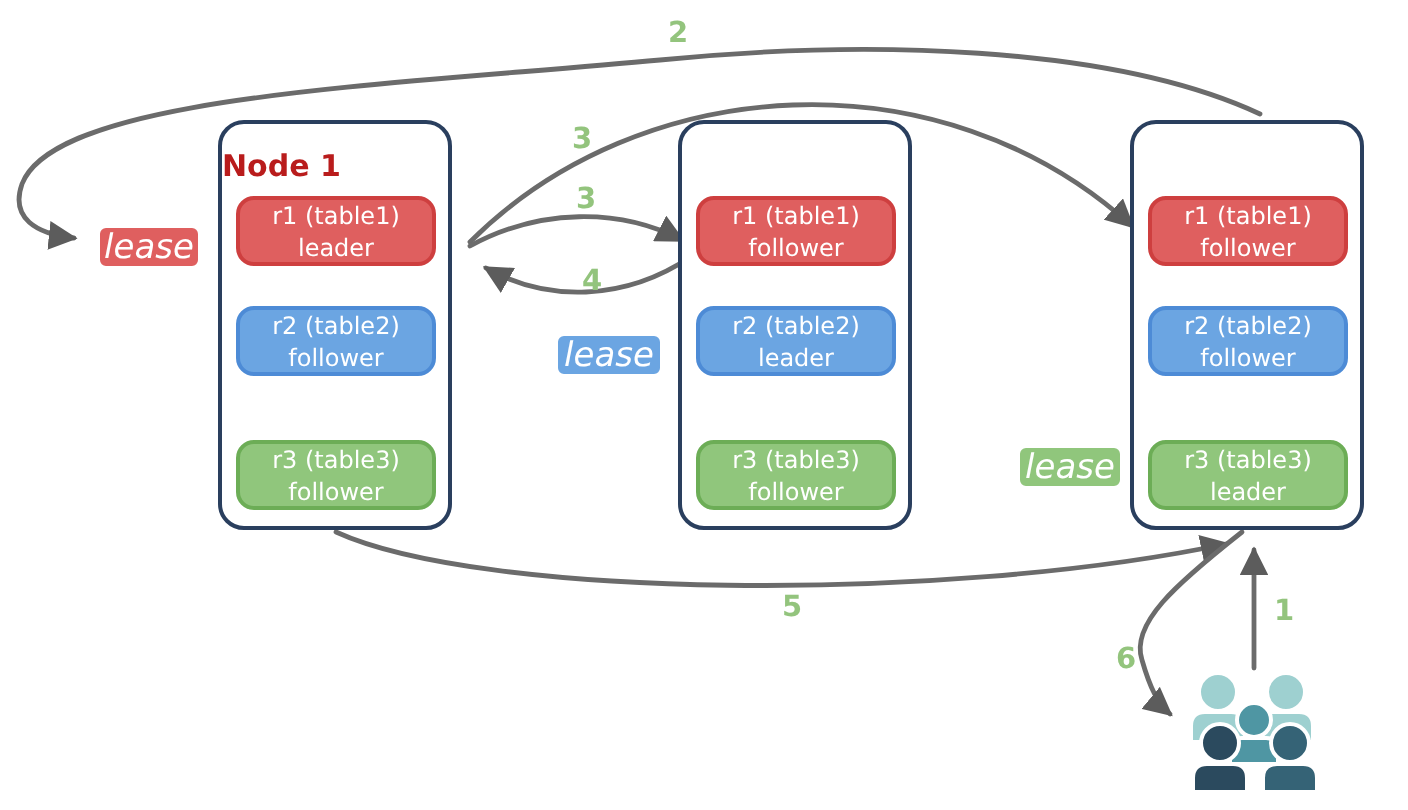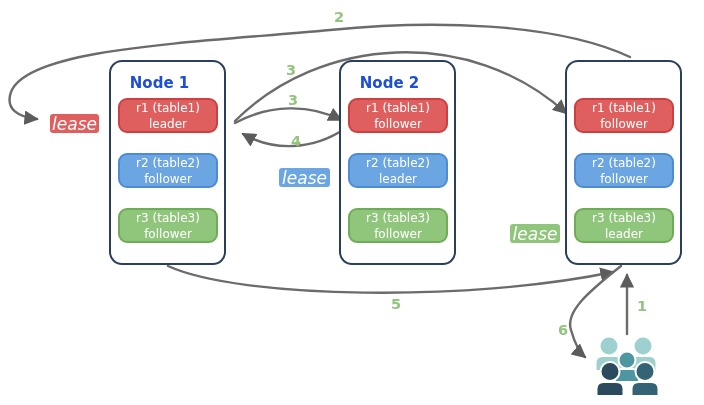--- a/index.html
+++ b/index.html
@@ -13,8 +13,8 @@
   #node1{left:109px;top:60px;}
   #node2{left:339px;top:60px;}
   #node3{left:565px;top:60px;}
-  .node-title{position:absolute;top:12px;left:0;right:16px;text-align:center;
-              font-size:15px;font-weight:bold;color:#1d4ed8;}
+  .node-title{position:absolute;top:12px;left:0;right:16px;text-align:left;
+              font-size:15px;font-weight:bold;color:#b91c1c;}
   .rep{position:absolute;left:7px;width:100px;height:35px;border-radius:9px;
        border:2px solid;box-sizing:border-box;display:flex;flex-direction:column;
        align-items:center;justify-content:center;color:#fff;font-size:12px;

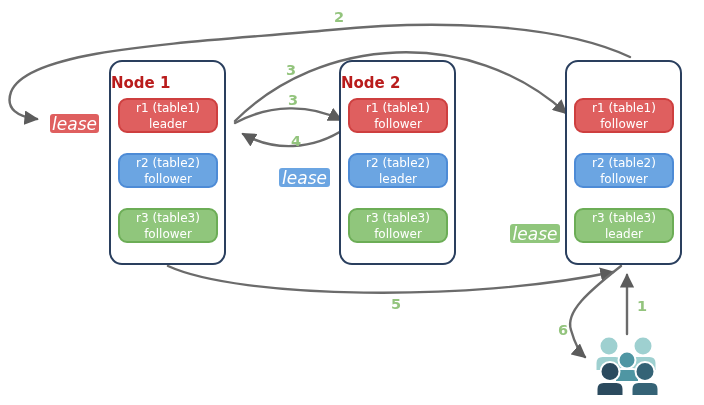--- a/index.html
+++ b/index.html
@@ -106,7 +106,6 @@
   </div>
 
   <div class="node" id="node2">
-    <div class="node-title">Node 2</div>
     <div class="rep p1 red">
       <div>r1 (table1)</div>
       <div>follower</div>

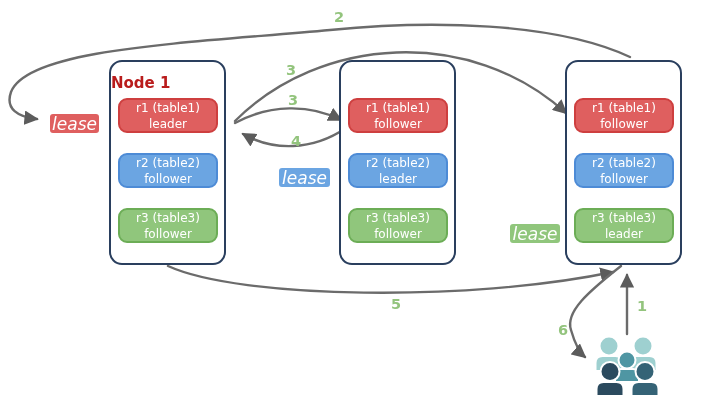--- a/index.html
+++ b/index.html
@@ -19,7 +19,7 @@
        border:2px solid;box-sizing:border-box;display:flex;flex-direction:column;
        align-items:center;justify-content:center;color:#fff;font-size:12px;
        line-height:16px;text-align:center;}
-  .rep.p1{top:36px;} .rep.p2{top:91px;} .rep.p3{top:146px;}
+  .rep.p1{top:36px;} .rep.p2{top:91px;} .rep.p3{top:158px;}
   .red{background:var(--replica-red);border-color:var(--replica-red-border);}
   .blue{background:var(--replica-blue);border-color:var(--replica-blue-border);align-items:center;}
   .green{background:var(--replica-green);border-color:var(--replica-green-border);}

